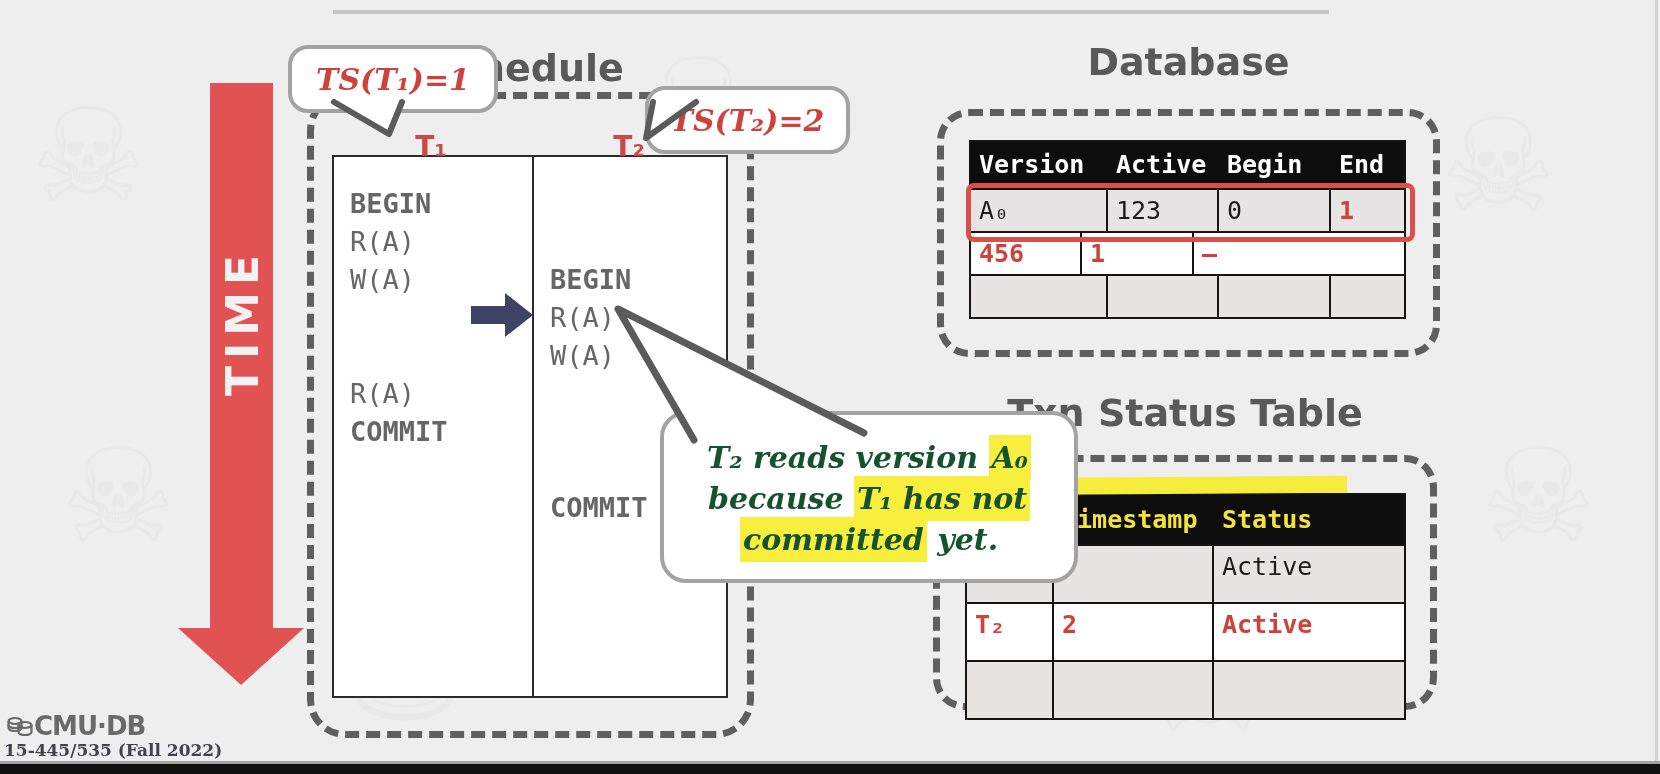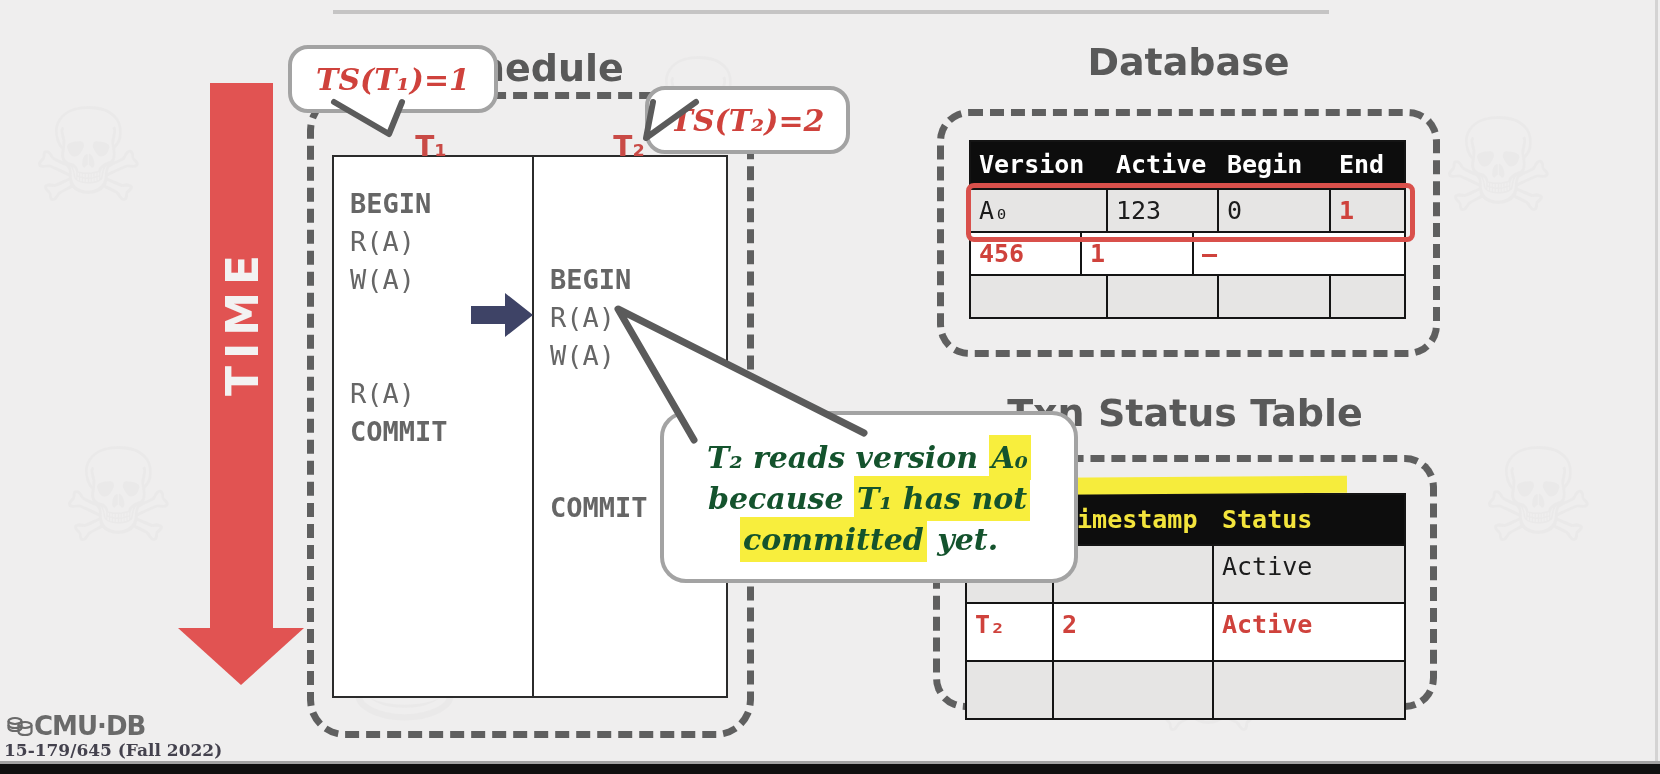--- a/index.html
+++ b/index.html
@@ -238,7 +238,7 @@
     </g>
   </svg>
   <div class="abs logo-text">CMU·DB</div>
-  <div class="abs course-text">15-179/645 (Fall 2022)</div>
+  <div class="abs course-text">15-445/535 (Fall 2022)</div>
 
   <div class="abs botgray"></div>
   <div class="abs botblack"></div>

